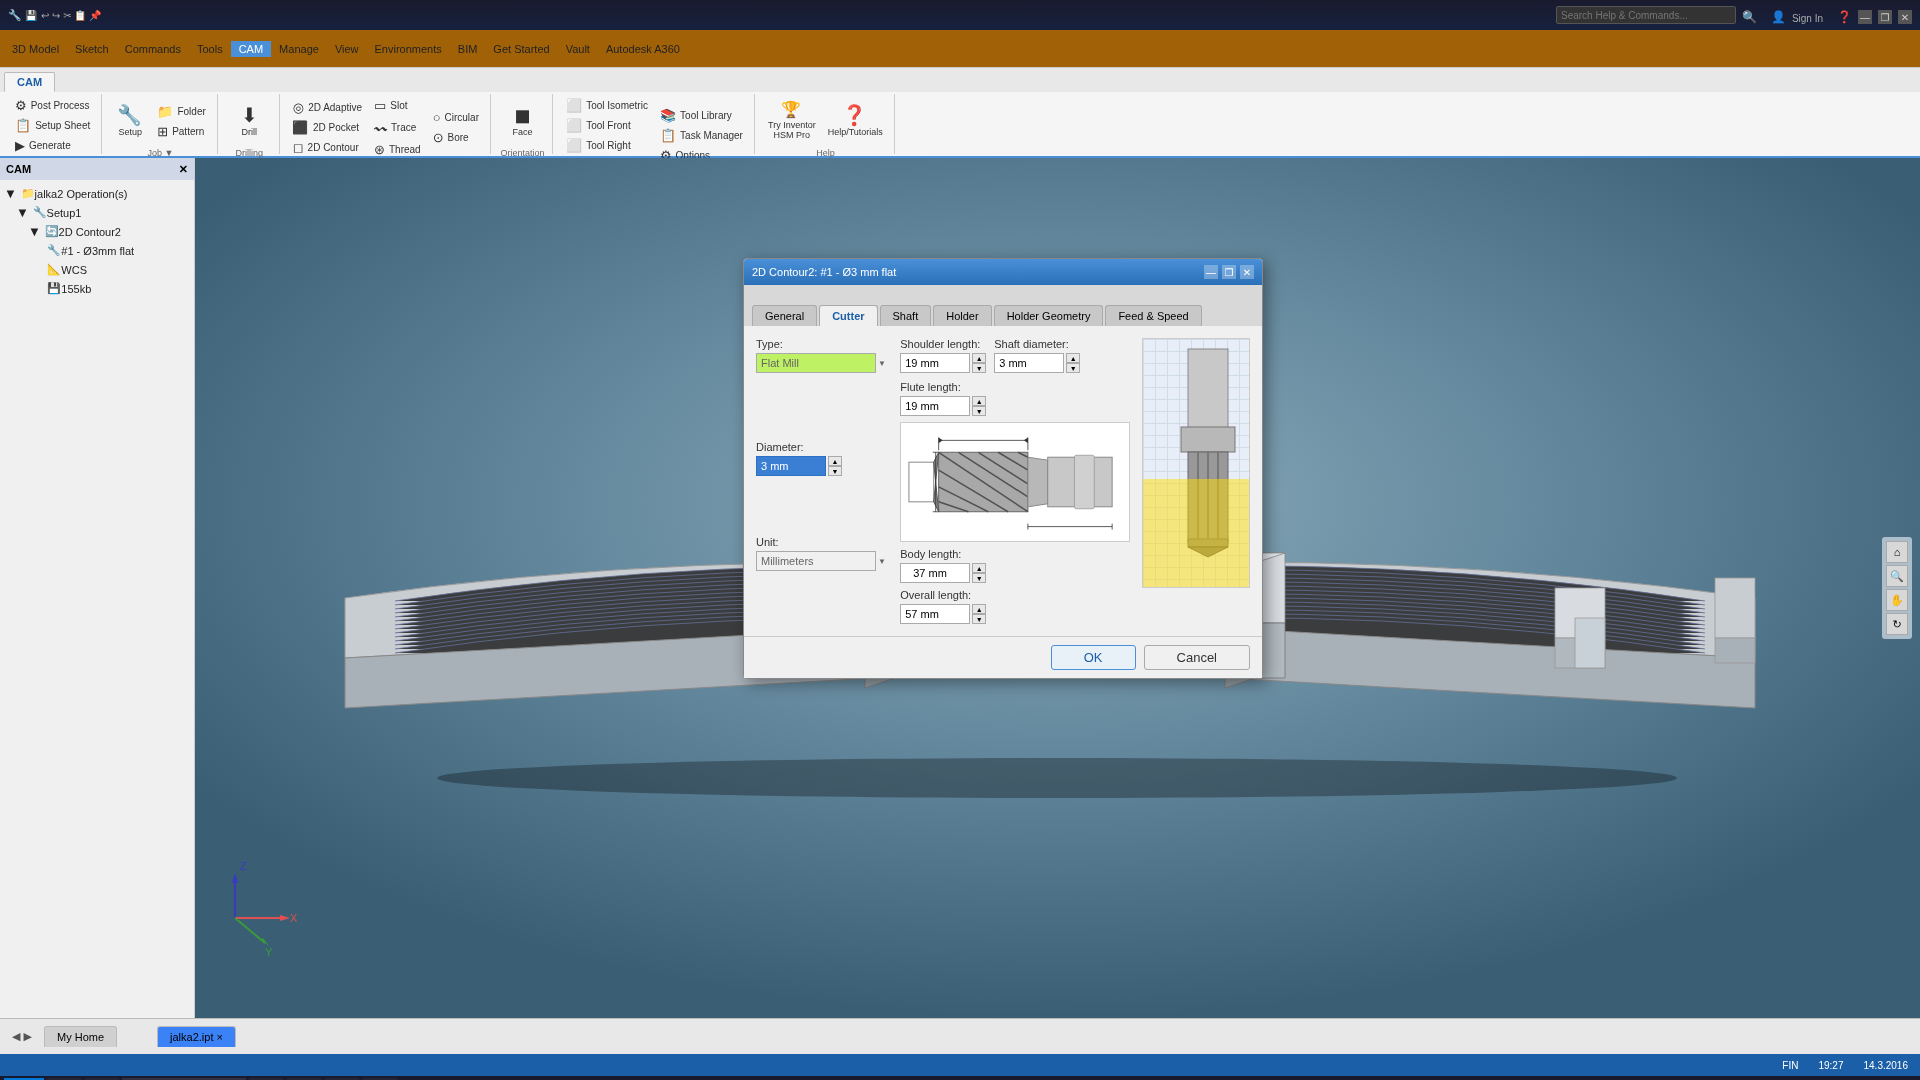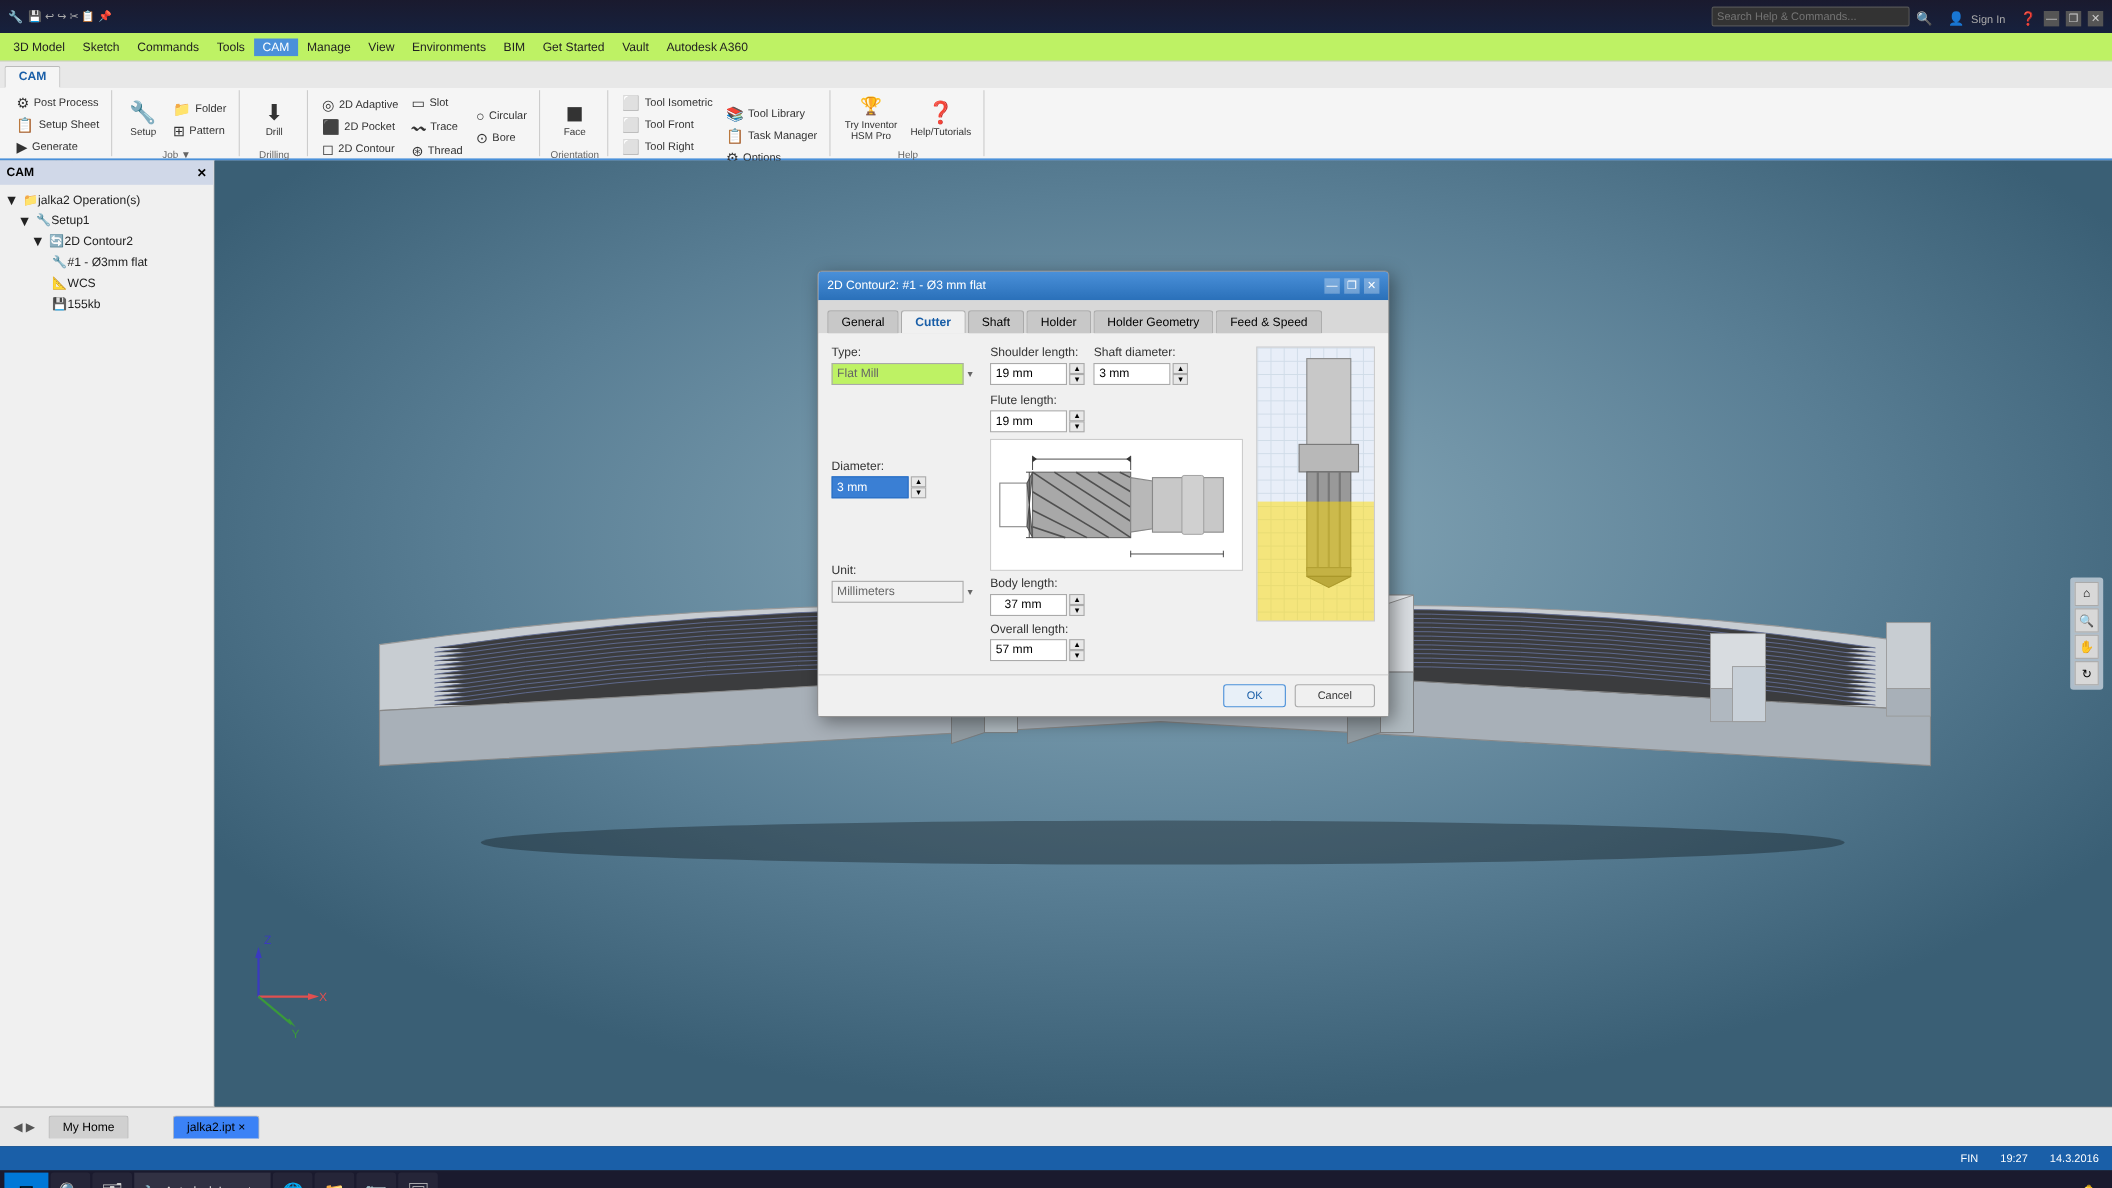--- a/index.html
+++ b/index.html
@@ -22,8 +22,8 @@
 
     
     #menubar {
-      height: 26px;
-      background: #bef264;
+      height: 38px;
+      background: #a16207;
       display: flex;
       align-items: center;
       padding: 0 4px;

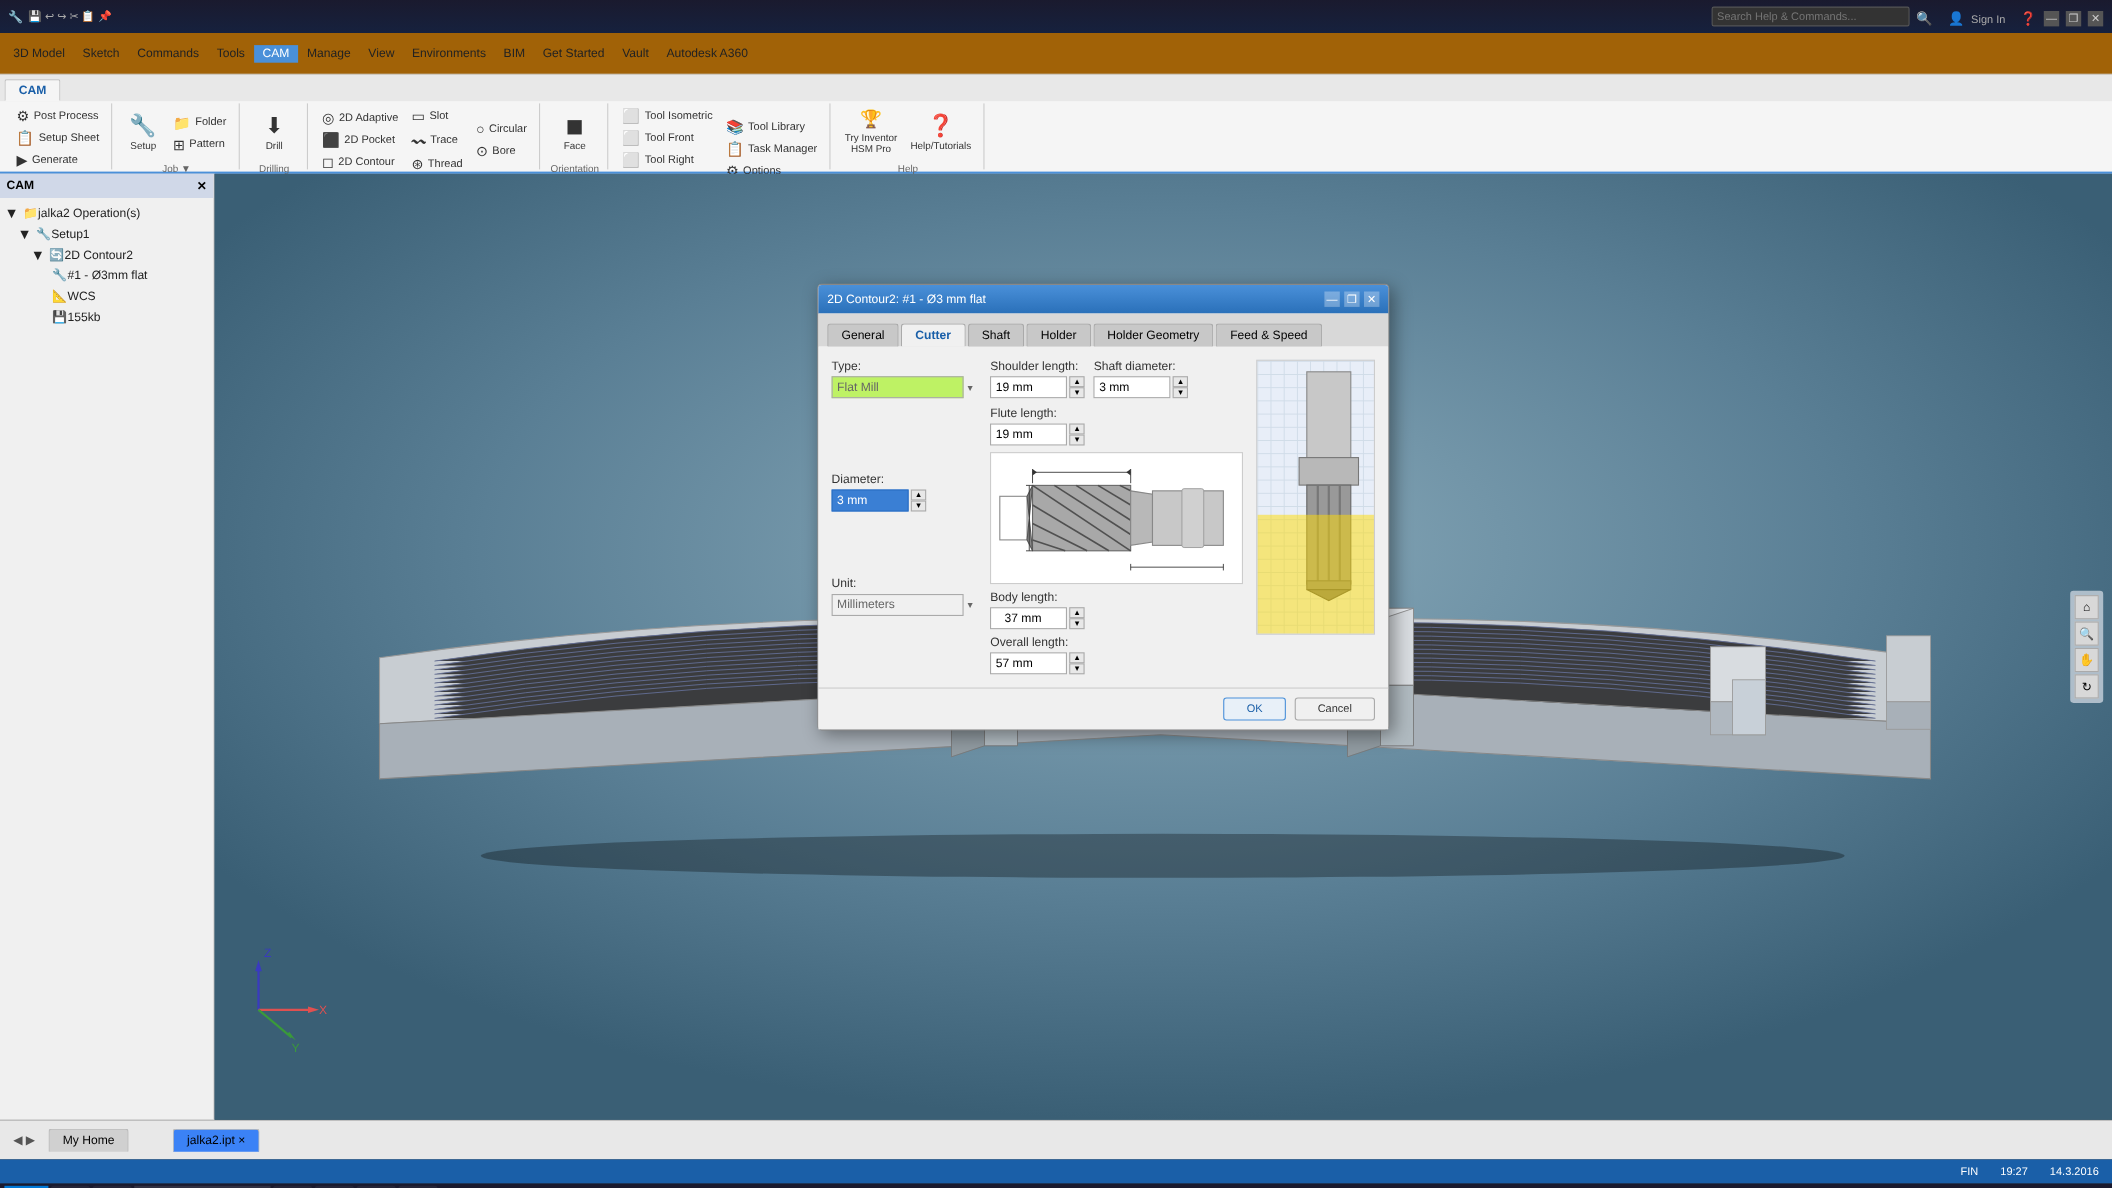--- a/index.html
+++ b/index.html
@@ -279,7 +279,7 @@
     #dialog-tabs {
       display: flex;
       background: #d8d8d8;
-      padding: 9px 8px 0;
+      padding: 20px 8px 0;
       gap: 2px;
     }
     .dialog-tab {

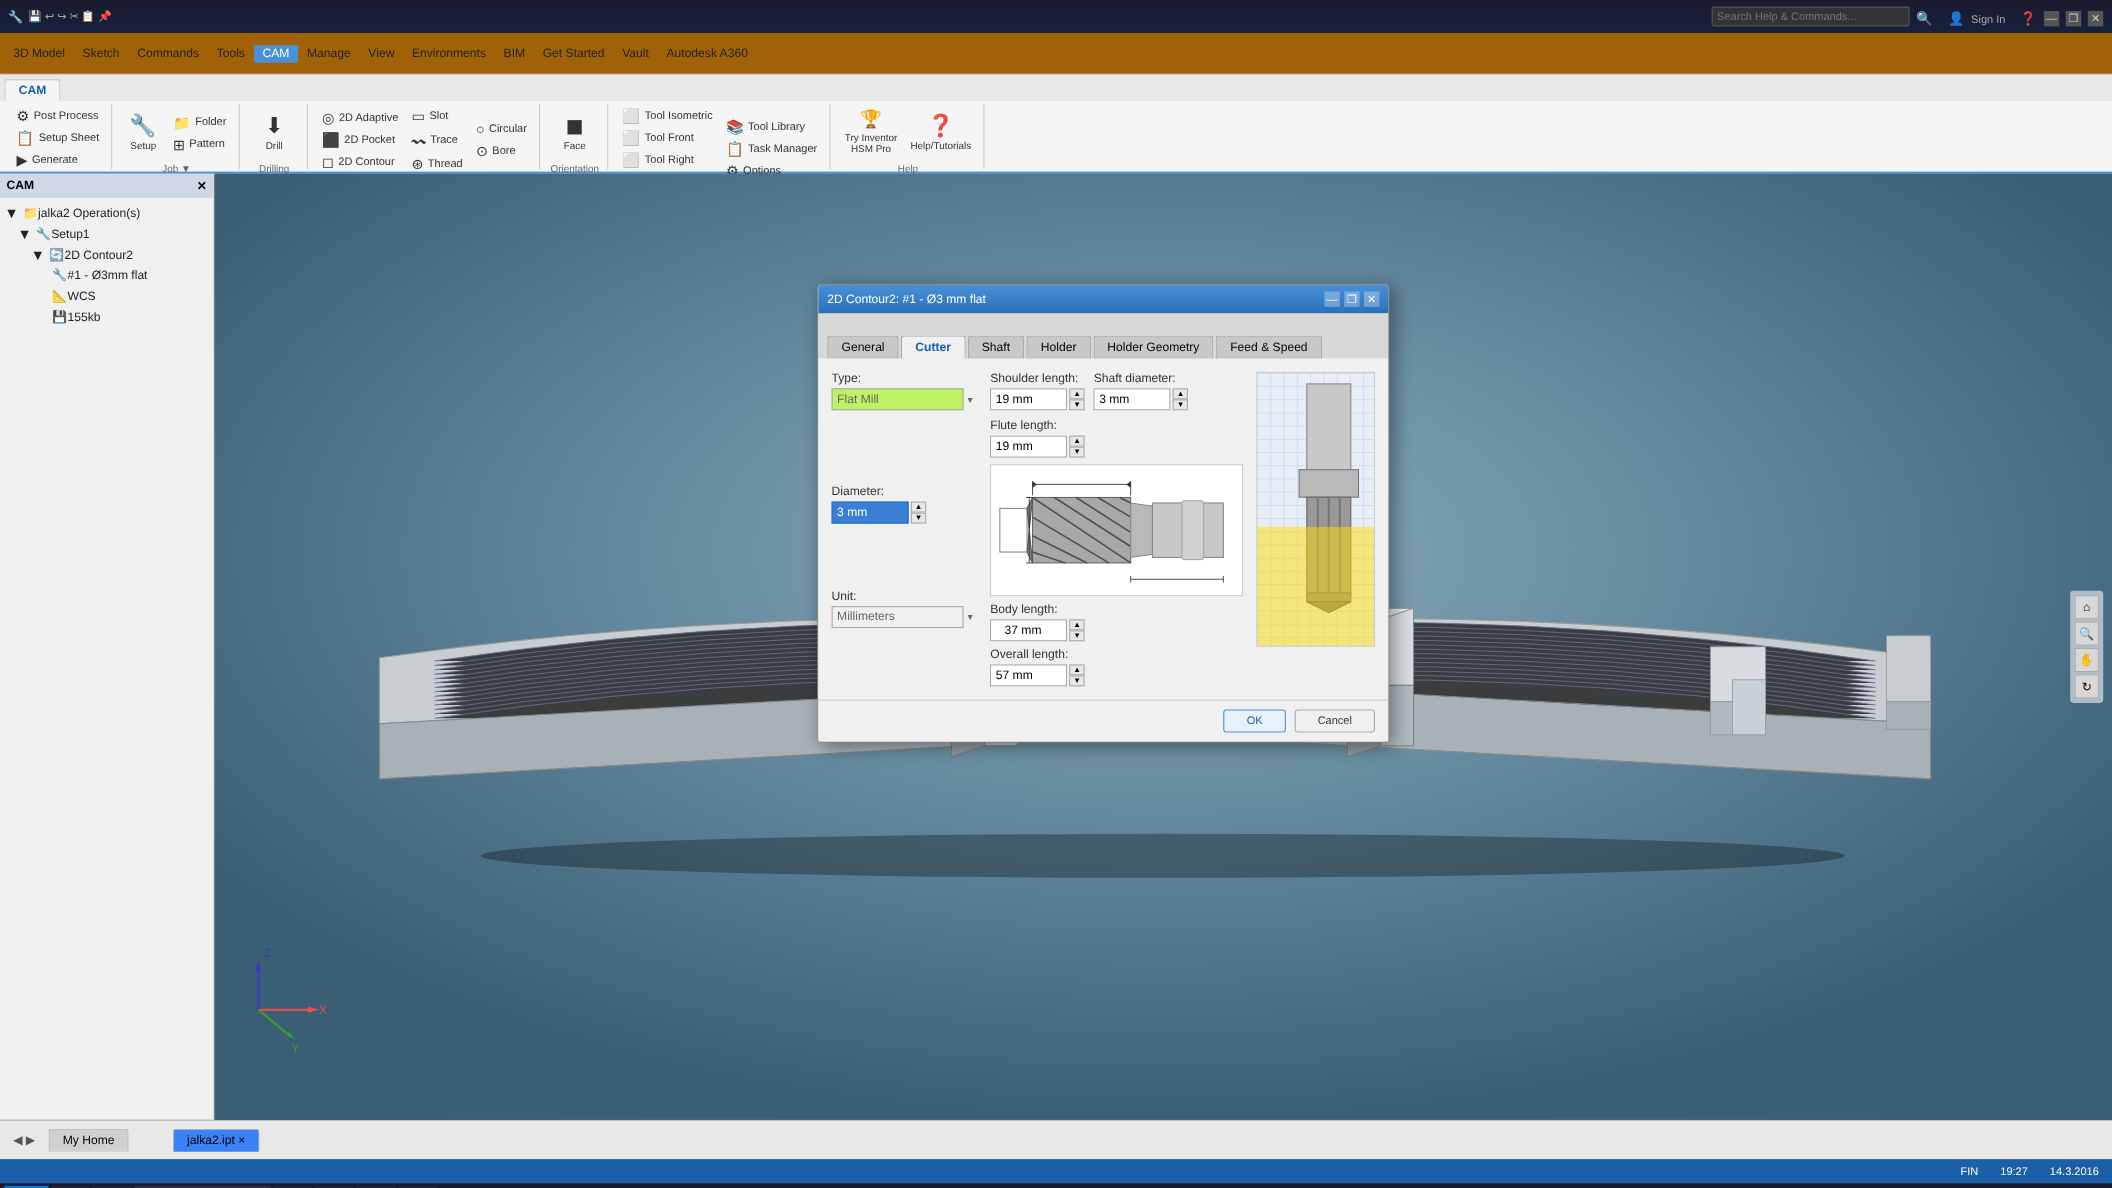--- a/index.html
+++ b/index.html
@@ -353,8 +353,8 @@
       border-top: 1px solid #ccc;
     }
     .dlg-btn {
-      padding: 4px 20px;
-      font-size: 10px;
+      padding: 4px 32px;
+      font-size: 13px;
       cursor: pointer;
       border-radius: 3px;
     }

